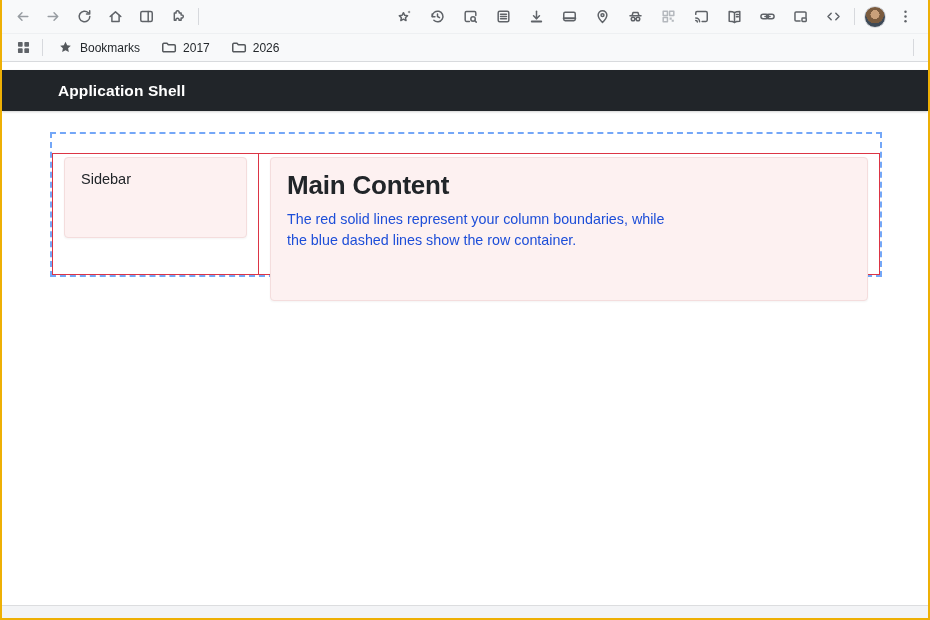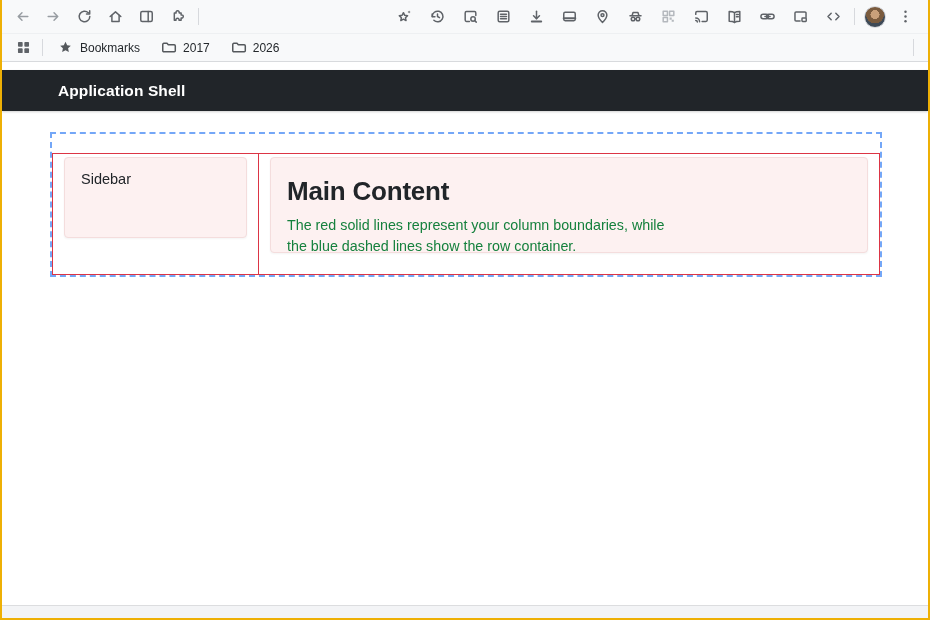--- a/index.html
+++ b/index.html
@@ -101,7 +101,7 @@
     color:#212529;font-size:14.5px;
   }
   .card-small{height:81px;}
-  .card-main{height:96px;padding-top:18px;}
+  .card-main{height:144px;padding-top:12px;}
   .card-main h2{font-size:26px;font-weight:700;color:#212529;margin:0 0 8px 0;letter-spacing:-.2px;}
   .card-main p{font-size:14.3px;line-height:1.5;color:#15803d;max-width:392px;}
   .page-bottom{

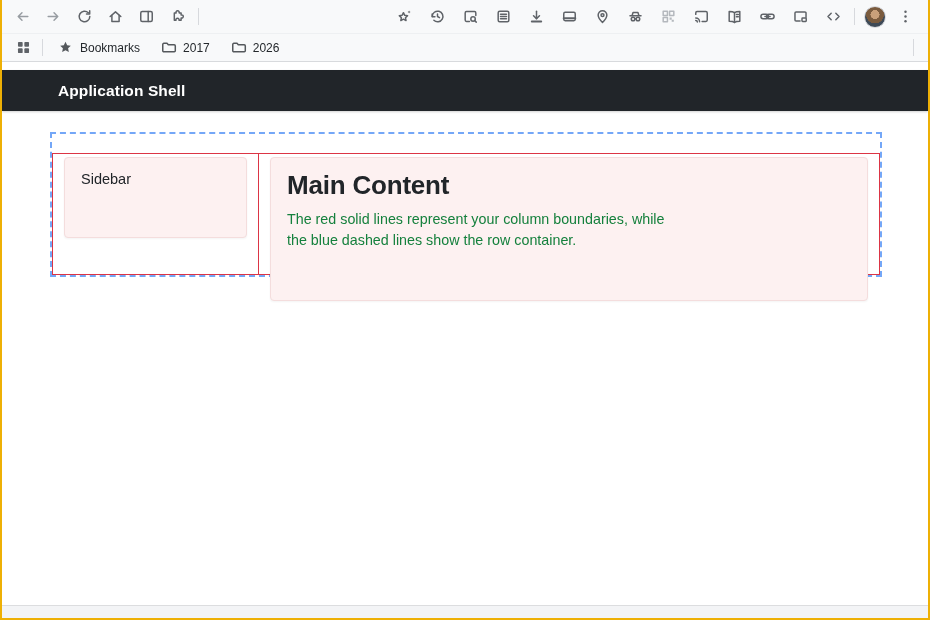--- a/index.html
+++ b/index.html
@@ -103,7 +103,7 @@
   .card-small{height:81px;}
   .card-main{height:144px;padding-top:12px;}
   .card-main h2{font-size:26px;font-weight:700;color:#212529;margin:0 0 8px 0;letter-spacing:-.2px;}
-  .card-main p{font-size:14.3px;line-height:1.5;color:#15803d;max-width:392px;}
+  .card-main p{font-size:14.3px;line-height:1.5;color:#1d4ed8;max-width:392px;}
   .page-bottom{
     flex:0 0 13px;background:#f3f4f6;border-top:1px solid #dcdddf;
   }

